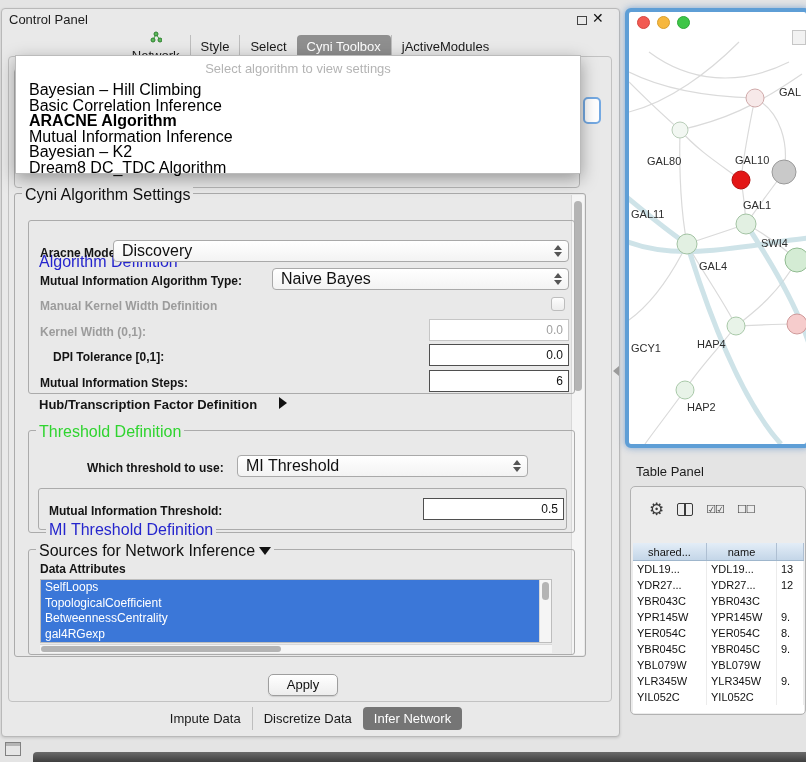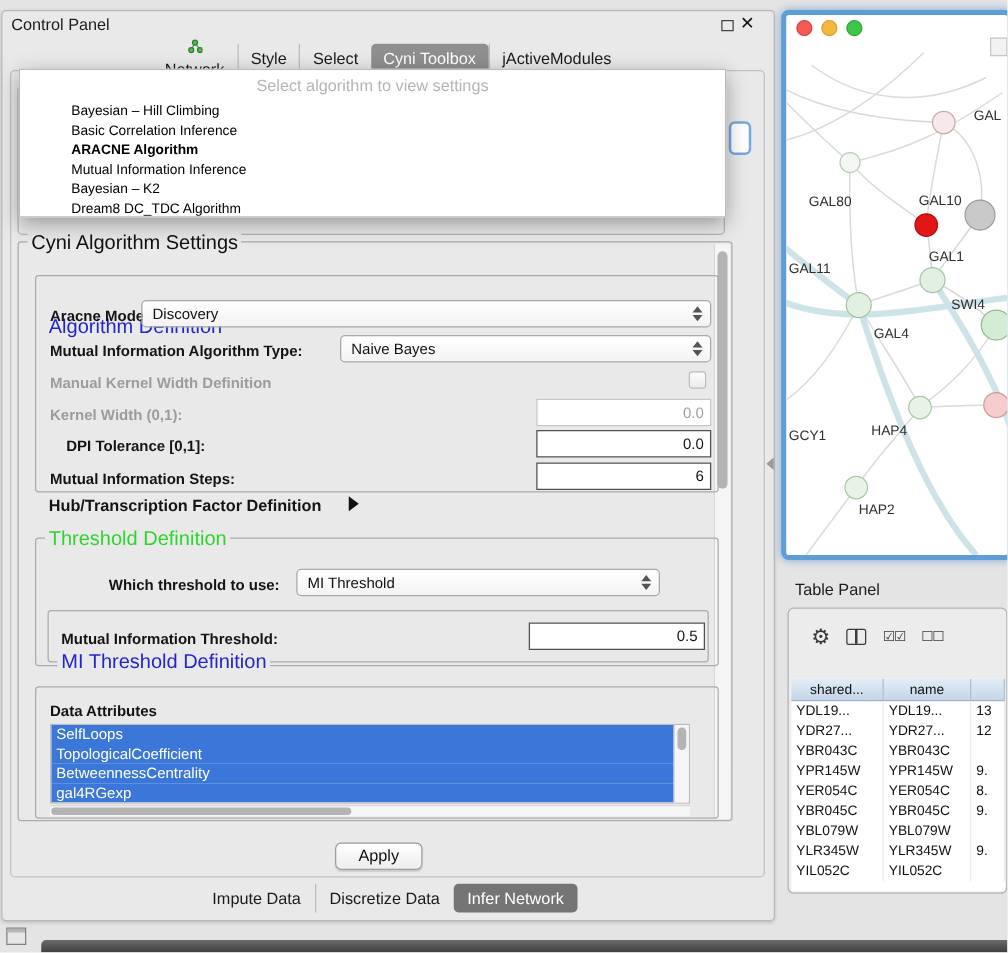--- a/index.html
+++ b/index.html
@@ -82,7 +82,7 @@
   .algo-dropdown { position:absolute; left:15px; top:55px; width:566px; height:119px;
     background:#fff; border:1px solid #bbb; box-shadow:0 5px 16px rgba(0,0,0,.35); z-index:50; padding-top:2px; }
   .dd-header { text-align:center; color:#b4b4b4; font-size:13px; height:24px; line-height:22px; }
-  .dd-item { font-size:11px; height:15.5px; line-height:15.5px; padding-left:3px; color:#000; white-space:nowrap;margin-left:38px; }
+  .dd-item { font-size:16px; height:15.5px; line-height:15.5px; padding-left:13px; color:#000; white-space:nowrap; }
   .dd-item.selected { font-weight:bold; }
 
   

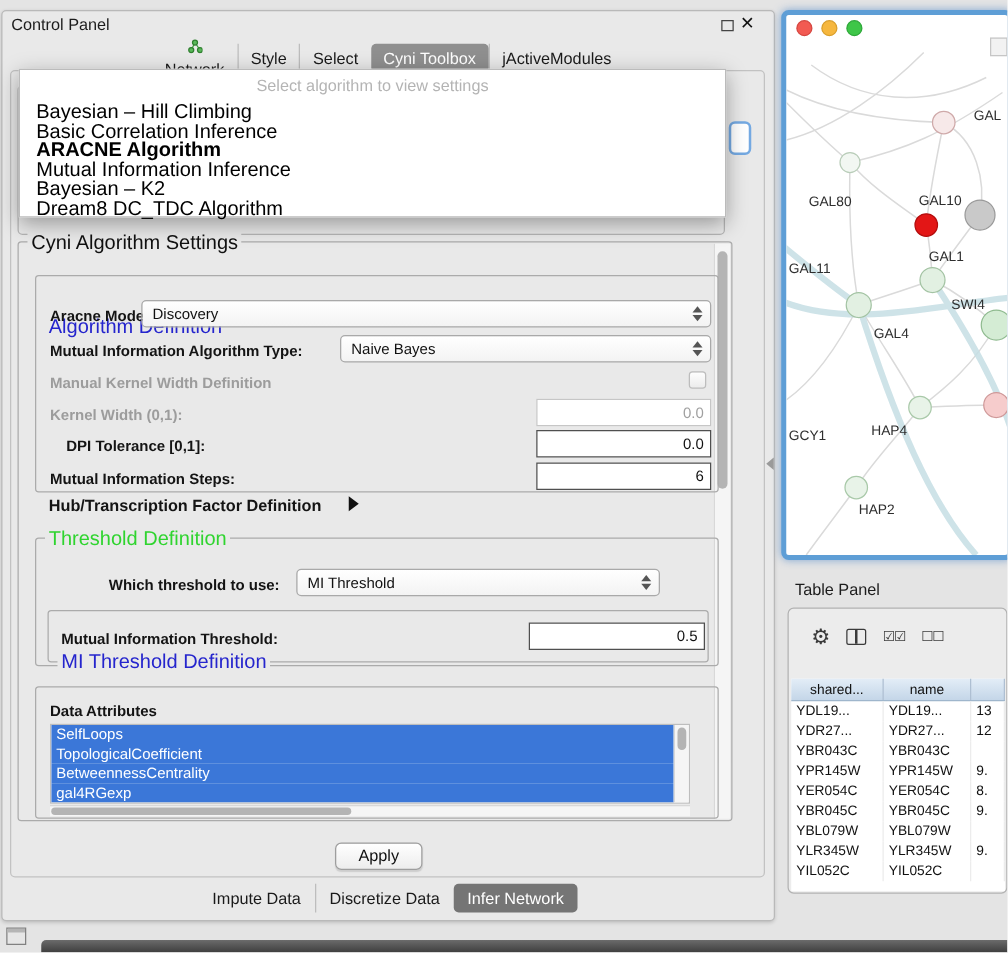--- a/index.html
+++ b/index.html
@@ -44,7 +44,7 @@
 
   .combo { position:absolute; height:22px; background:linear-gradient(#ffffff,#f3f3f3);
     border:1px solid #a9a9a9; border-radius:4px; display:flex; align-items:center;
-    font-size:12px; padding:0 22px 0 8px; }
+    font-size:16px; padding:0 22px 0 8px; }
   .combo-arrows { position:absolute; right:6px; top:4px; display:flex; flex-direction:column; gap:2px; }
   .tri-up { width:0; height:0; border-left:4px solid transparent; border-right:4px solid transparent; border-bottom:5px solid #555; }
   .tri-dn { width:0; height:0; border-left:4px solid transparent; border-right:4px solid transparent; border-top:5px solid #555; }

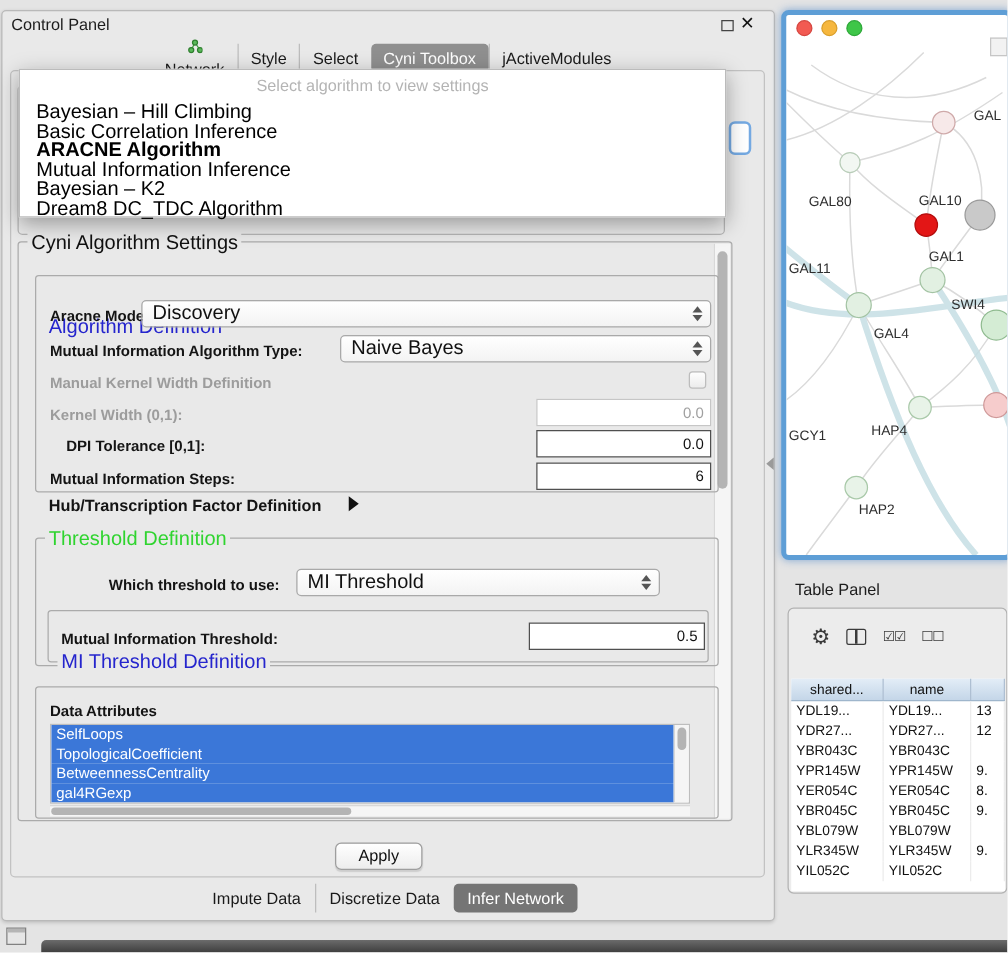--- a/index.html
+++ b/index.html
@@ -231,6 +231,10 @@
     </div>
 
     <div class="fieldset" style="left:13px; top:355px; width:547px; height:106px;">
+      <div class="fs-legend">
+        <span>Sources for Network Inference</span>
+        <span class="tri-down-b"></span>
+      </div>
       <div class="flabel" style="left:11px; top:12px;">Data Attributes</div>
 
       <div class="attr-list" style="left:11px; top:29px; width:512px; height:64px;">

